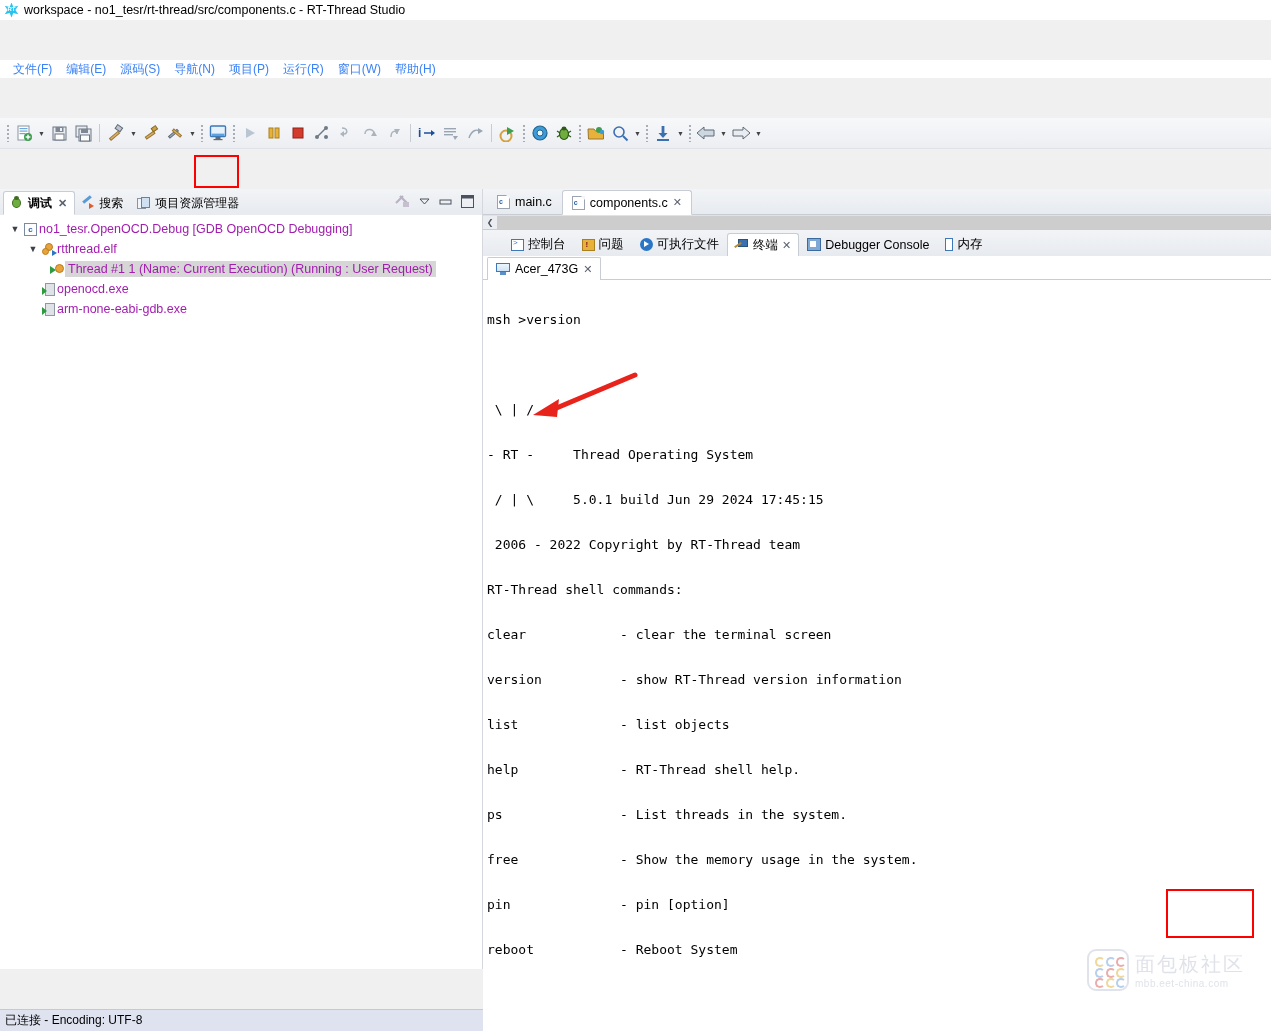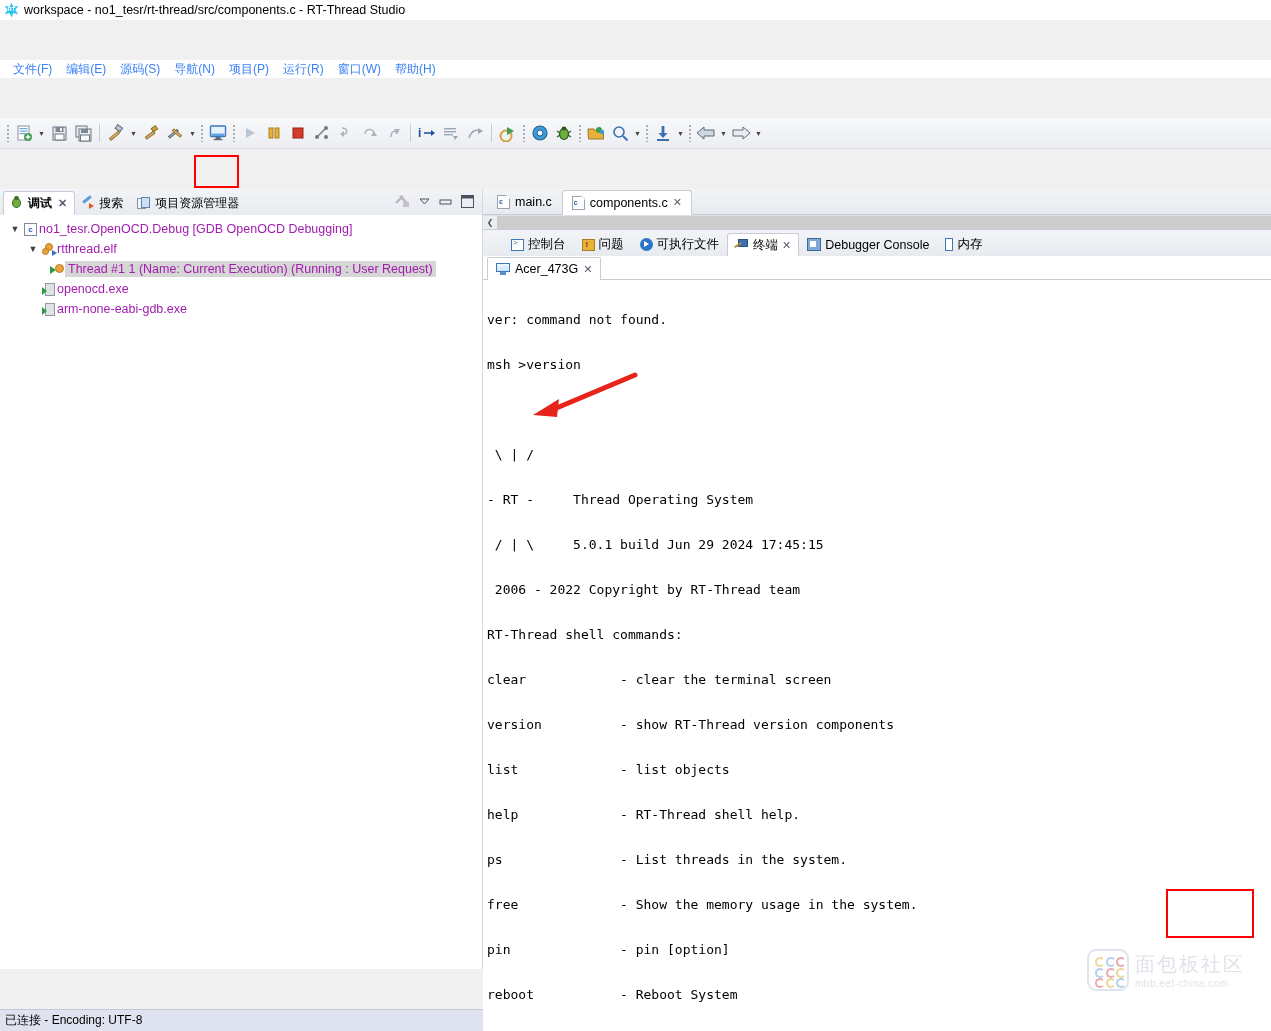--- a/index.html
+++ b/index.html
@@ -627,7 +627,6 @@
         </div>
 
         <div class="termbody">
-          <div>ver: command not found.</div>
           <div>msh &gt;version</div>
           <div>&nbsp;</div>
           <div> \ | /</div>

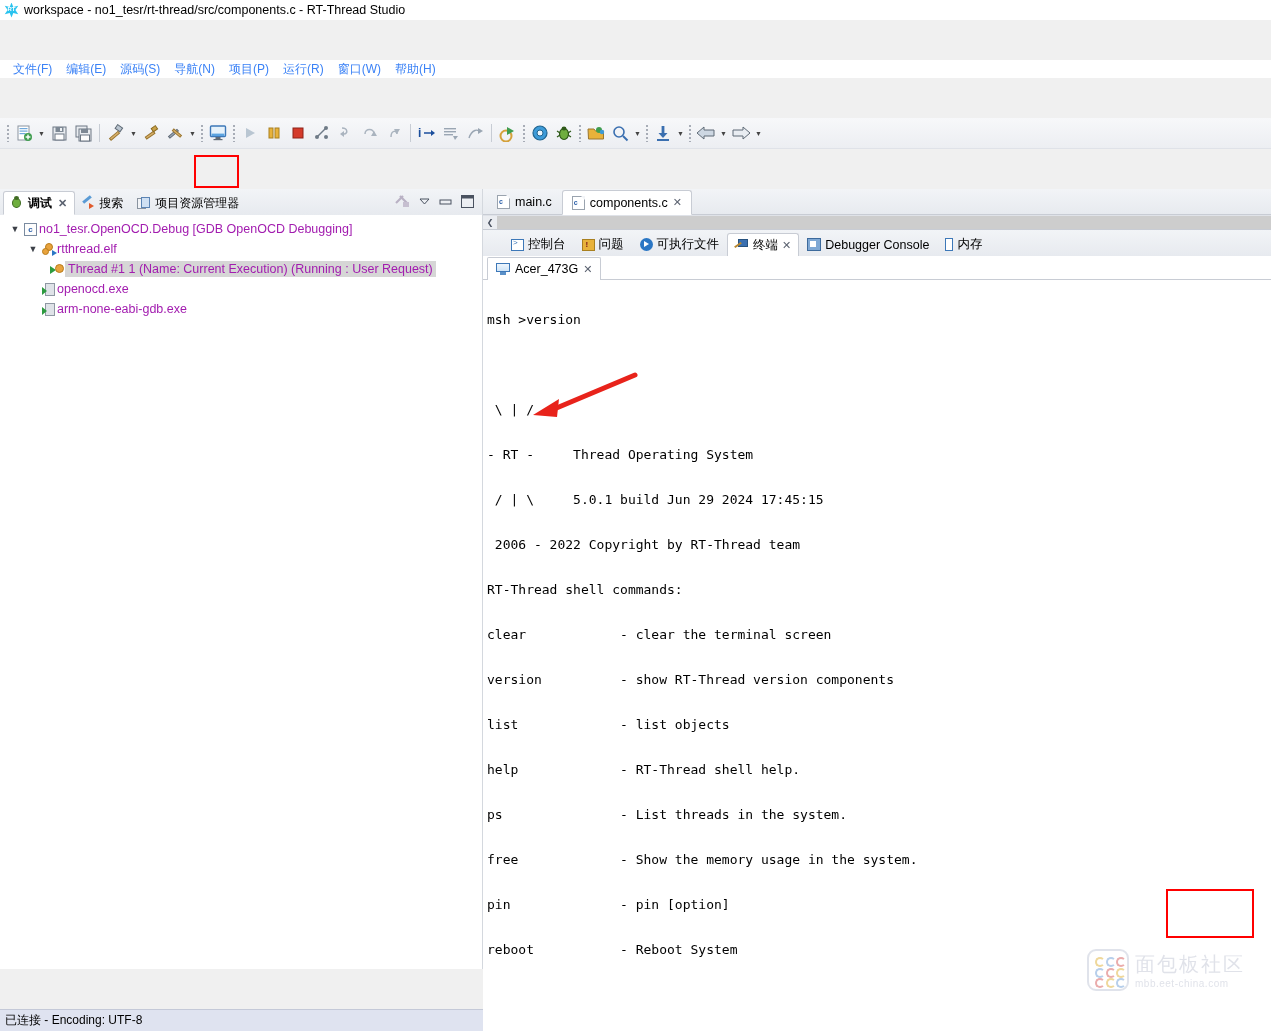--- a/index.html
+++ b/index.html
@@ -635,7 +635,7 @@
           <div> 2006 - 2022 Copyright by RT-Thread team</div>
           <div>RT-Thread shell commands:</div>
           <div>clear            - clear the terminal screen</div>
-          <div>version          - show RT-Thread version components</div>
+          <div>version          - show RT-Thread version information</div>
           <div>list             - list objects</div>
           <div>help             - RT-Thread shell help.</div>
           <div>ps               - List threads in the system.</div>

